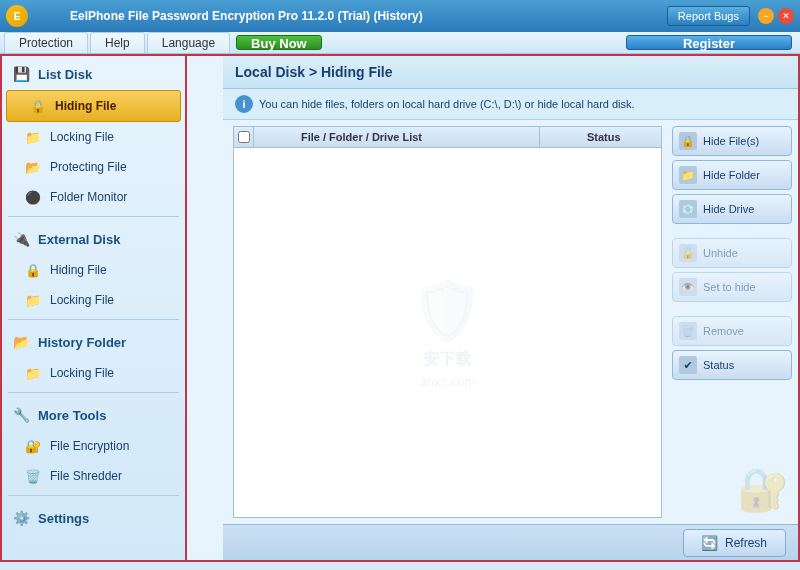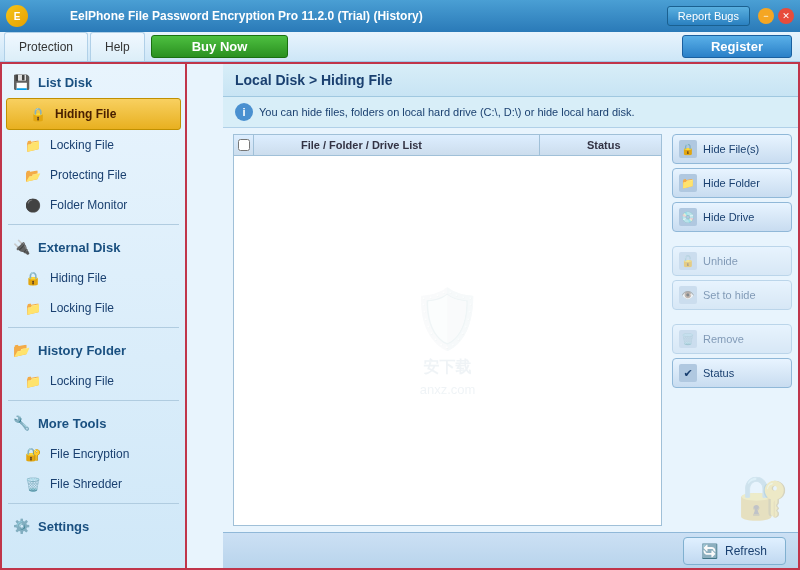--- a/index.html
+++ b/index.html
@@ -44,7 +44,7 @@
     
     .menu-bar {
       background: linear-gradient(180deg, #e8f4fd, #cde6f7);
-      height: 30px;
+      height: 22px;
       display: flex;
       align-items: stretch;
       border-bottom: 1px solid #a0c8e8;

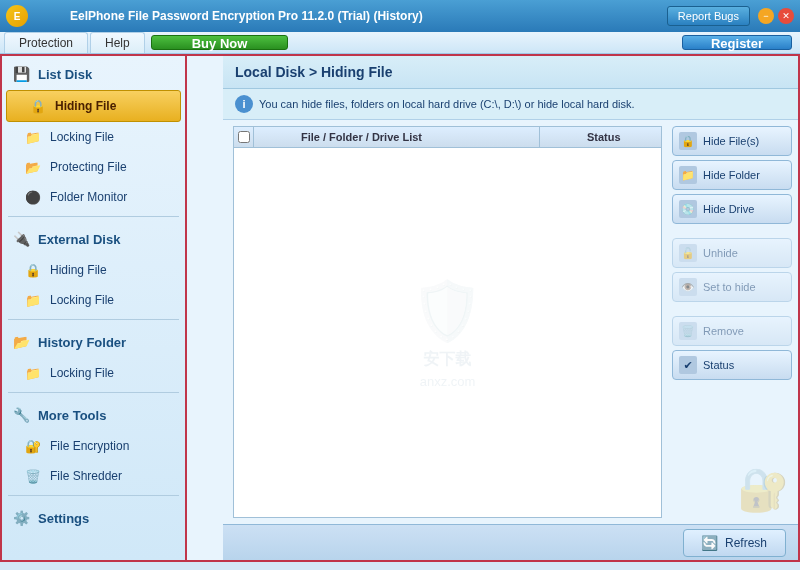--- a/index.html
+++ b/index.html
@@ -307,6 +307,7 @@
 <div class="menu-bar">
   <div class="menu-tab">Protection</div>
   <div class="menu-tab">Help</div>
+  <div class="menu-tab">Language</div>
   <button class="buy-now-btn">Buy Now</button>
   <button class="register-btn">Register</button>
 </div>

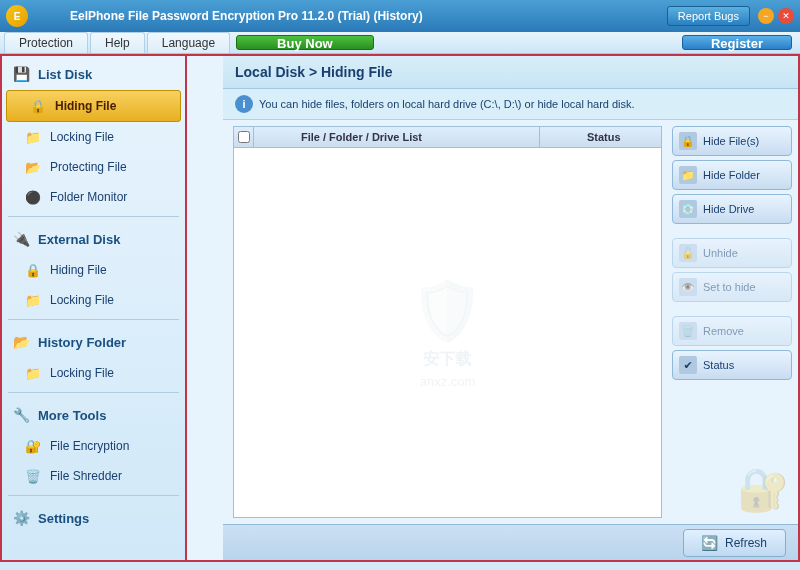--- a/index.html
+++ b/index.html
@@ -66,7 +66,7 @@
       background: linear-gradient(180deg, #4dc040, #2a9020);
       color: white;
       border: 1px solid #1a7010;
-      padding: 0 40px;
+      padding: 0 14px;
       font-size: 13px;
       font-weight: bold;
       border-radius: 3px;

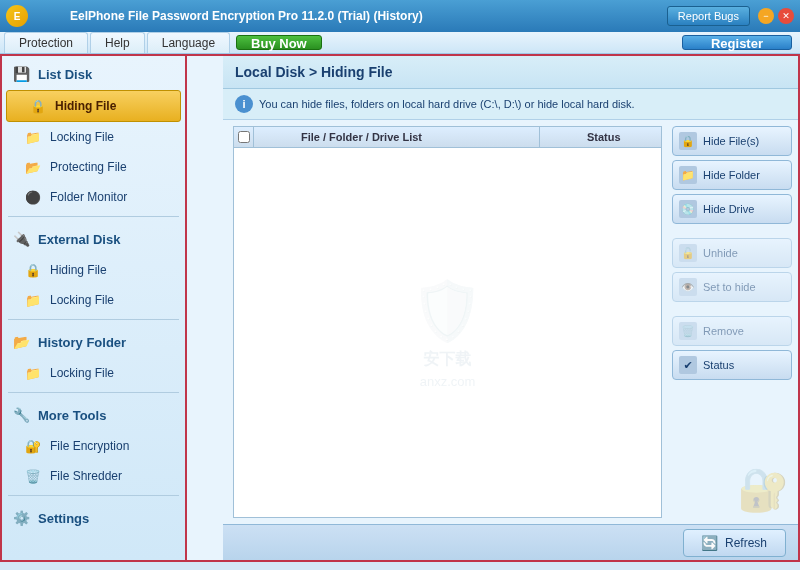--- a/index.html
+++ b/index.html
@@ -77,7 +77,7 @@
       background: linear-gradient(180deg, #5ab0e8, #2a80c8);
       color: white;
       border: 1px solid #1a60a0;
-      padding: 0 28px;
+      padding: 0 56px;
       font-size: 13px;
       font-weight: bold;
       border-radius: 3px;

